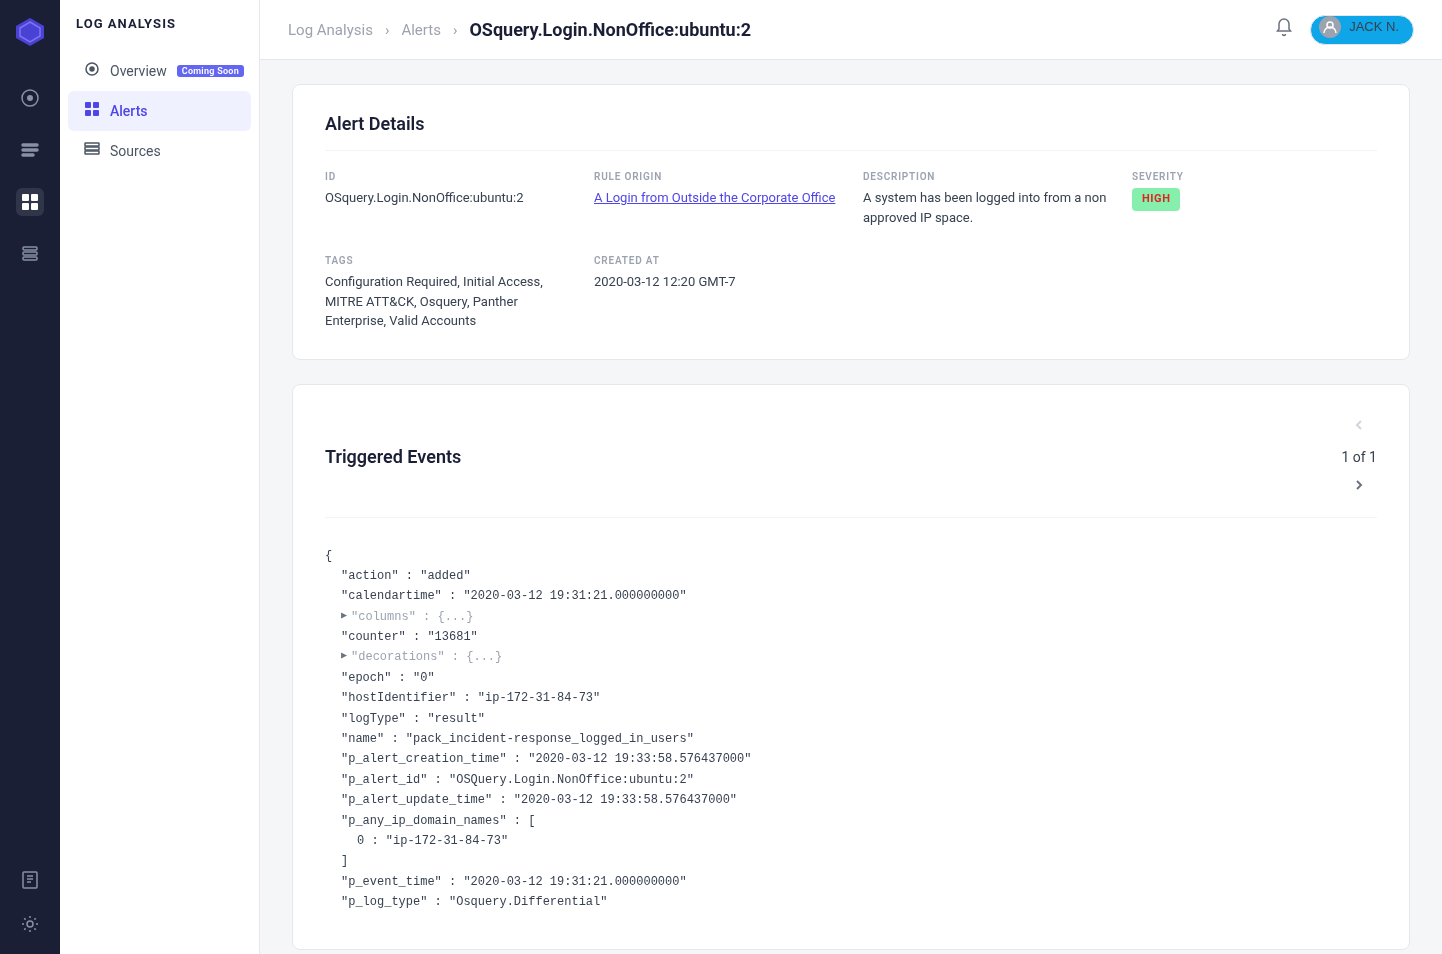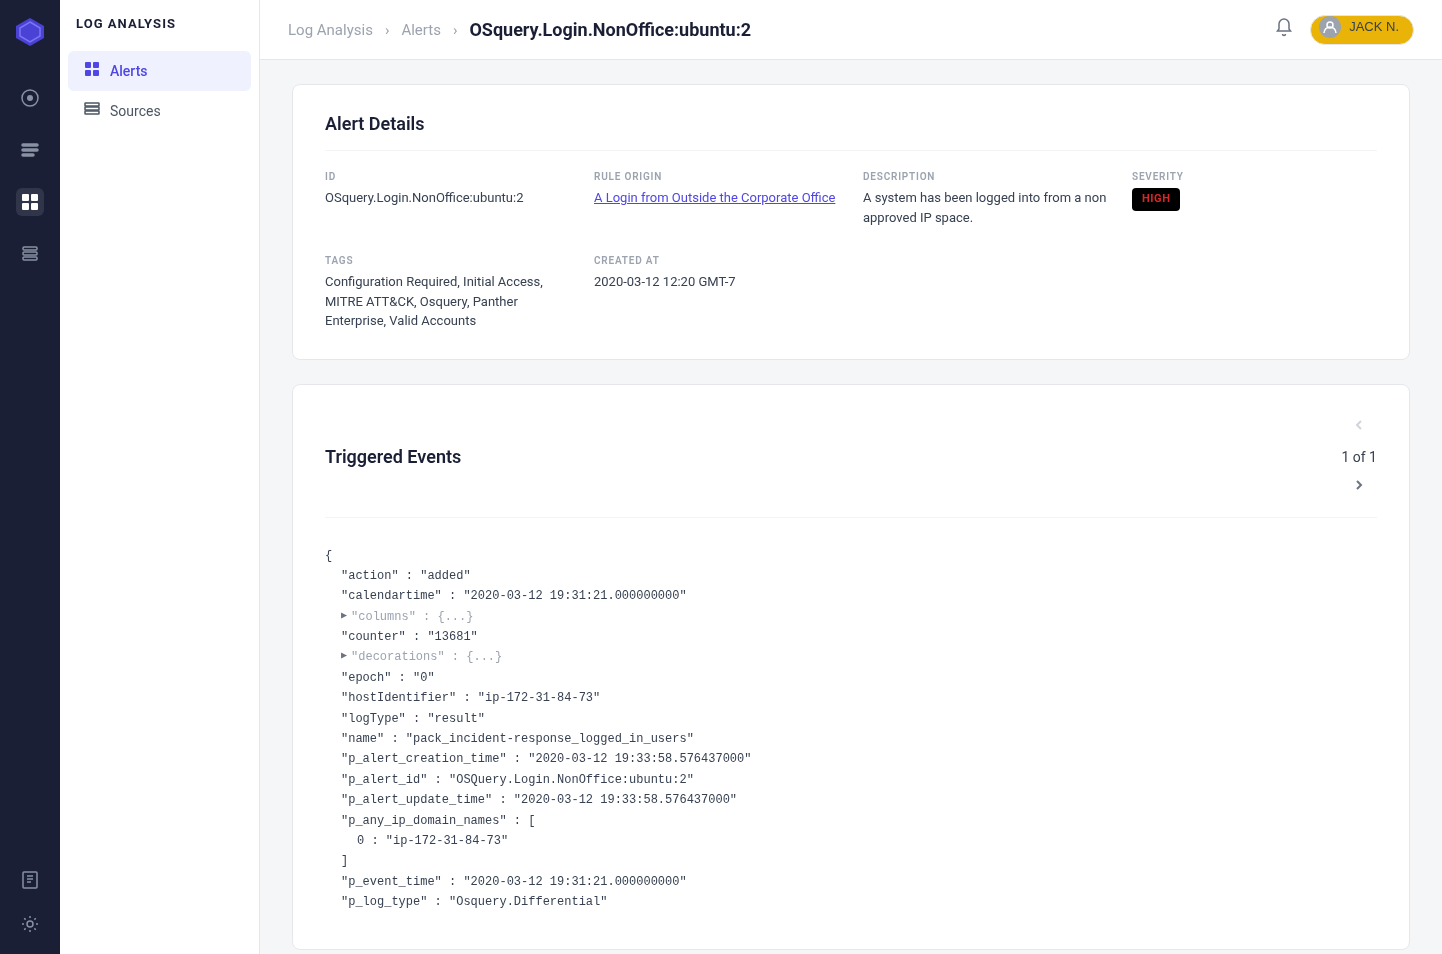--- a/index.html
+++ b/index.html
@@ -141,7 +141,7 @@
       border-radius: 20px;
       padding: 0 14px 6px 8px;
       cursor: pointer;
-      background: #eab308;
+      background: #0ea5e9;
       font-size: 13px;
       font-weight: 500;
       color: #374151;

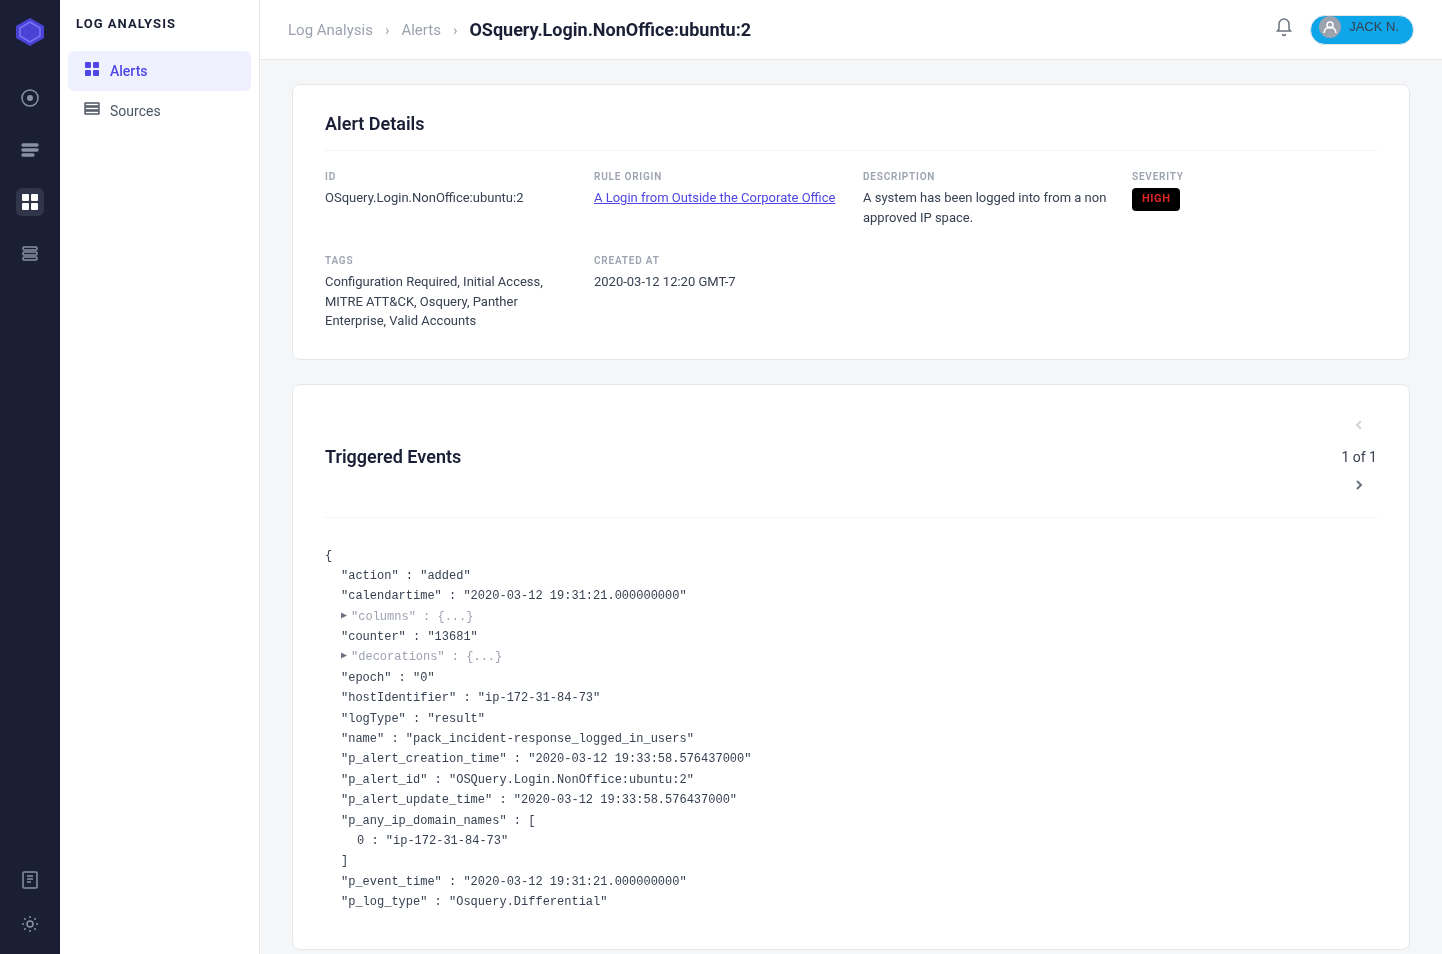--- a/index.html
+++ b/index.html
@@ -343,6 +343,16 @@
 <div id="nav-panel">
   <div class="app-title">LOG ANALYSIS</div>
 
+  <div class="nav-item">
+    <span class="nav-item-icon">
+      <svg width="16" height="16" viewBox="0 0 16 16" fill="none" stroke="currentColor" stroke-width="1.5">
+        <circle cx="8" cy="8" r="6" fill="none" stroke="currentColor" stroke-width="1.5"></circle>
+        <circle cx="8" cy="8" r="2" fill="currentColor"></circle>
+      </svg>
+    </span>
+    <span>Overview</span>
+    <span class="badge-coming-soon">Coming Soon</span>
+  </div>
 
 
   <div class="nav-item active">

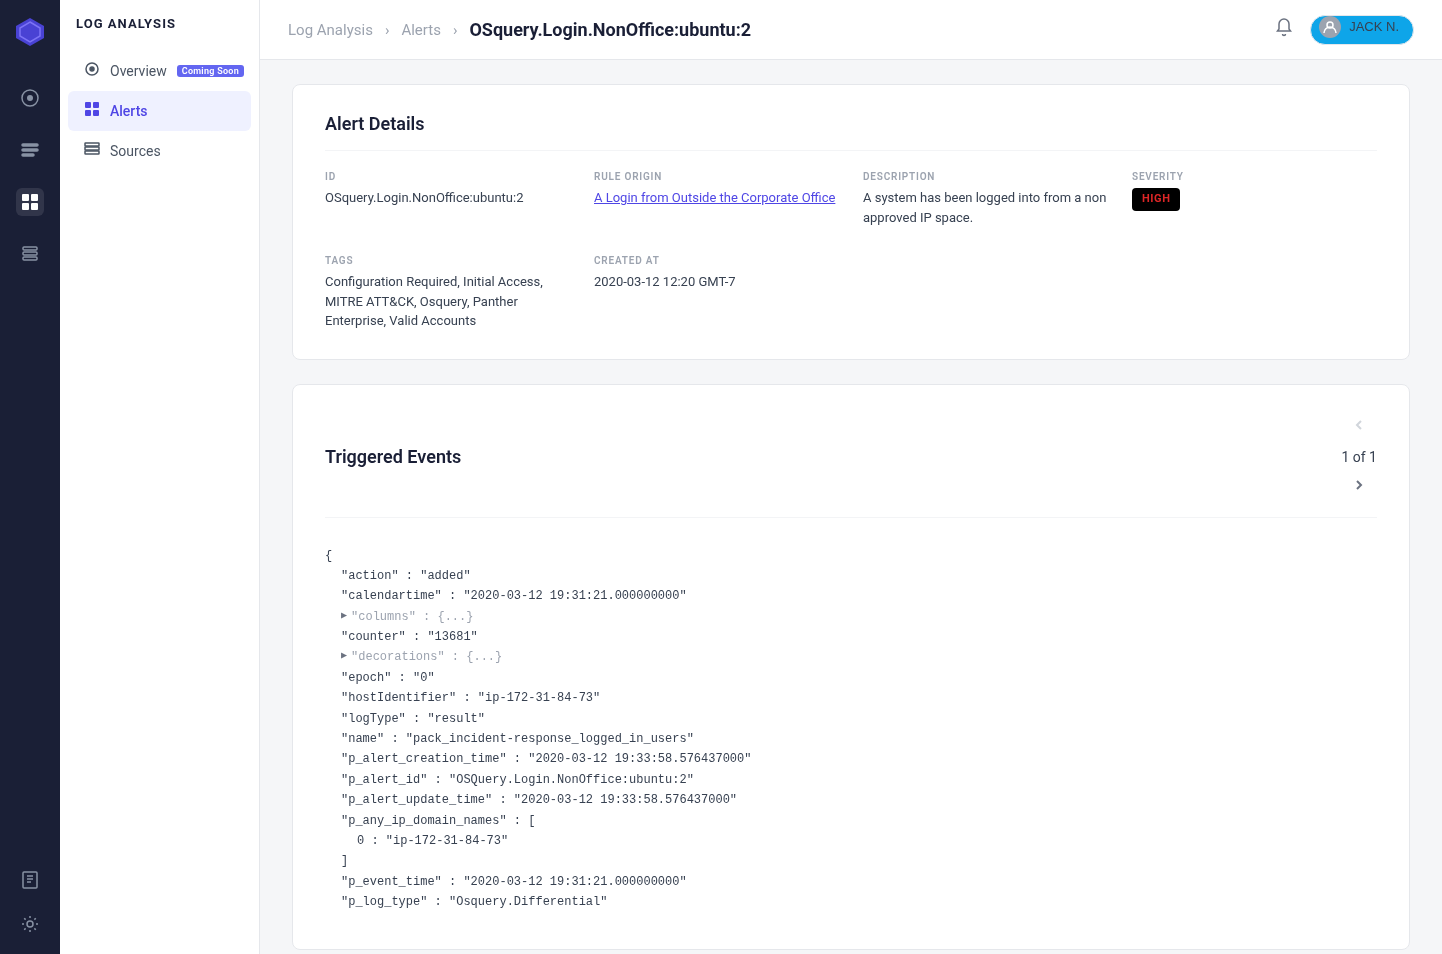--- a/index.html
+++ b/index.html
@@ -210,7 +210,7 @@
     }
     .severity-badge {
       display: inline-block;
-      background: #000000;
+      background: #86efac;
       color: #dc2626;
       font-size: 11px;
       font-weight: 700;

